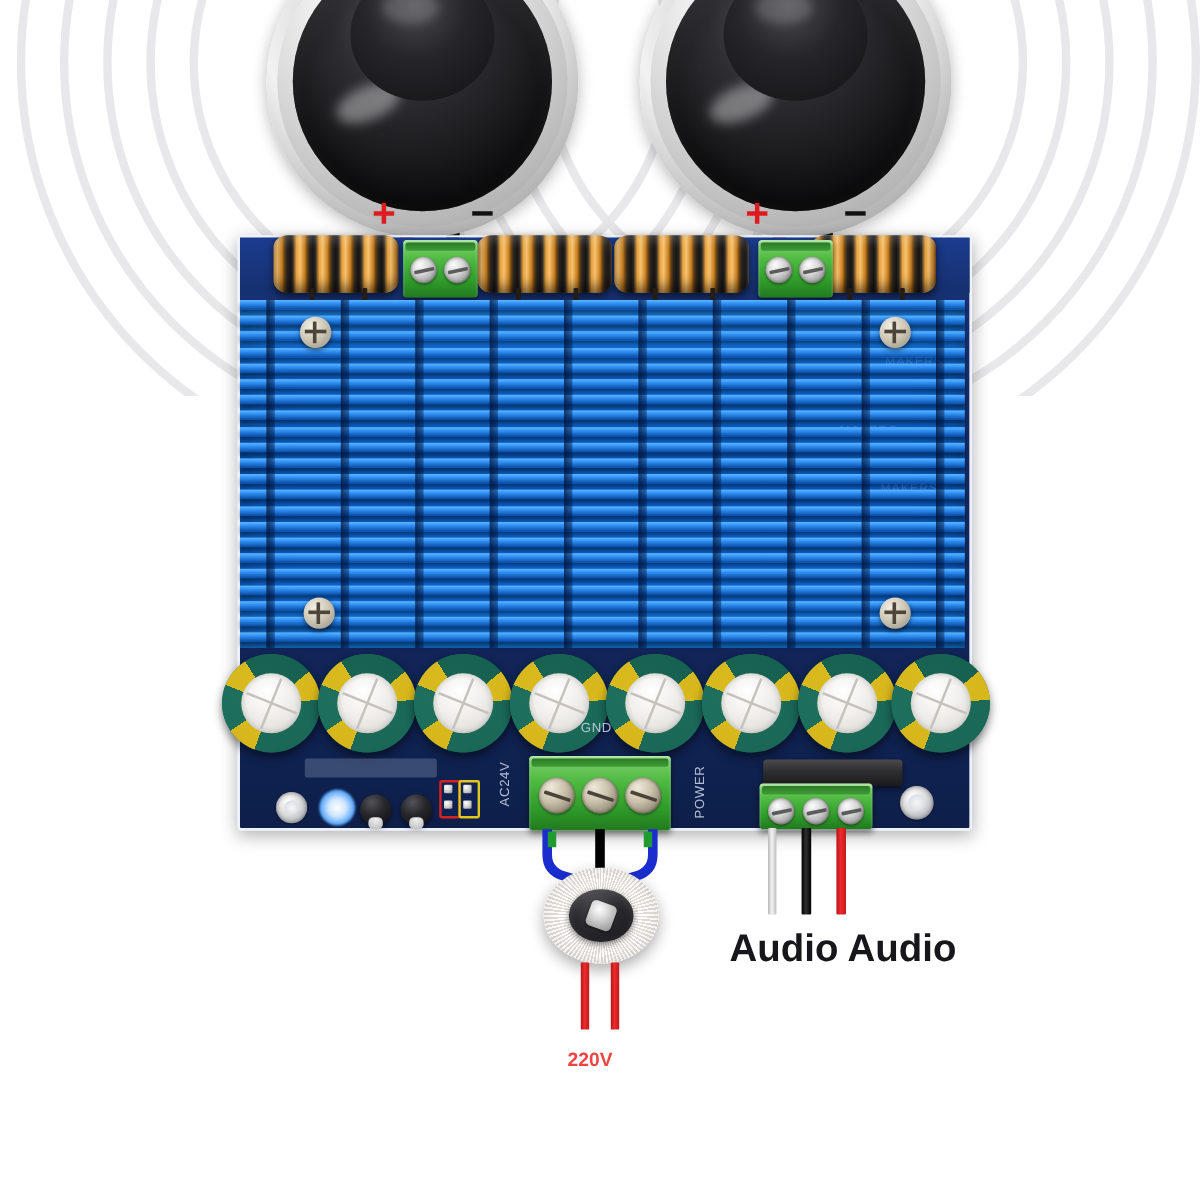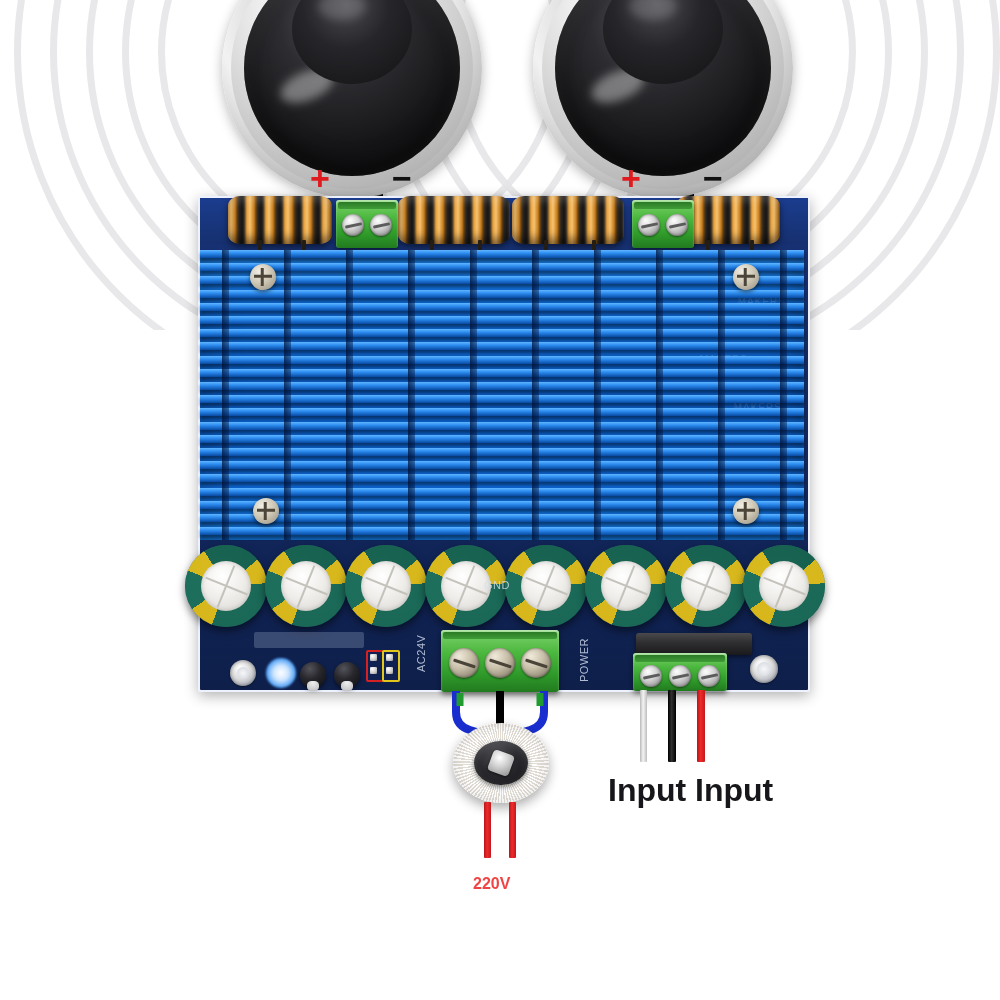--- a/index.html
+++ b/index.html
@@ -311,7 +311,7 @@
   </div>
 
   <div class="silk silk-rot" style="left:415px;top:672px;">AC24V</div>
-  <div class="silk" style="left:484px;top:579px;">GND</div>
+  <div class="silk" style="left:484px;top:601px;">GND</div>
   <div class="silk silk-rot" style="left:578px;top:682px;">POWER</div>
 
   <div class="term" style="left:441px;top:630px;width:118px;height:62px;">

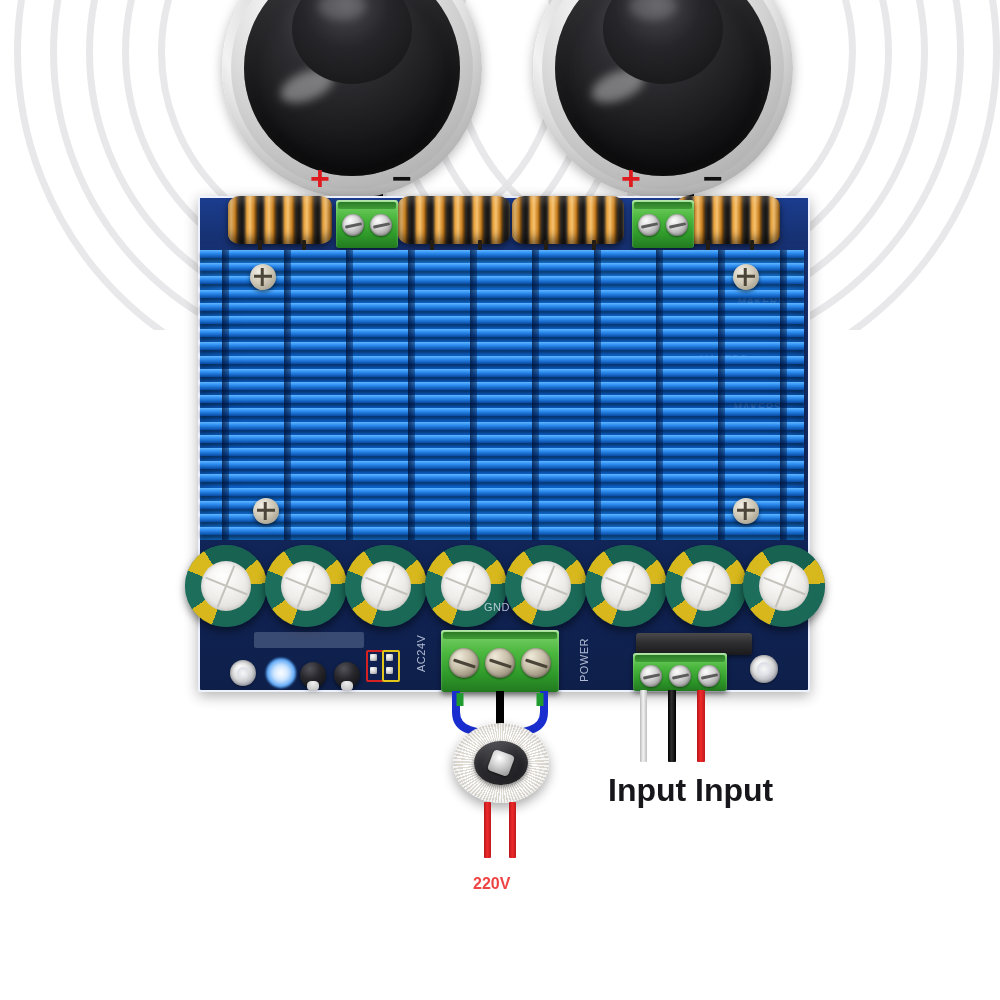--- a/index.html
+++ b/index.html
@@ -350,7 +350,7 @@
   <div class="wire wire-red" style="left:484px;top:802px;width:7px;height:56px;"></div>
   <div class="wire wire-red" style="left:509px;top:802px;width:7px;height:56px;"></div>
 
-  <div class="label-audio" style="left:608px;top:772px;font-size:32px;">Input Input</div>
+  <div class="label-audio" style="left:608px;top:772px;font-size:32px;">Audio Audio</div>
   <div class="label-220" style="left:473px;top:875px;font-size:16px;">220V</div>
 
 </div>

